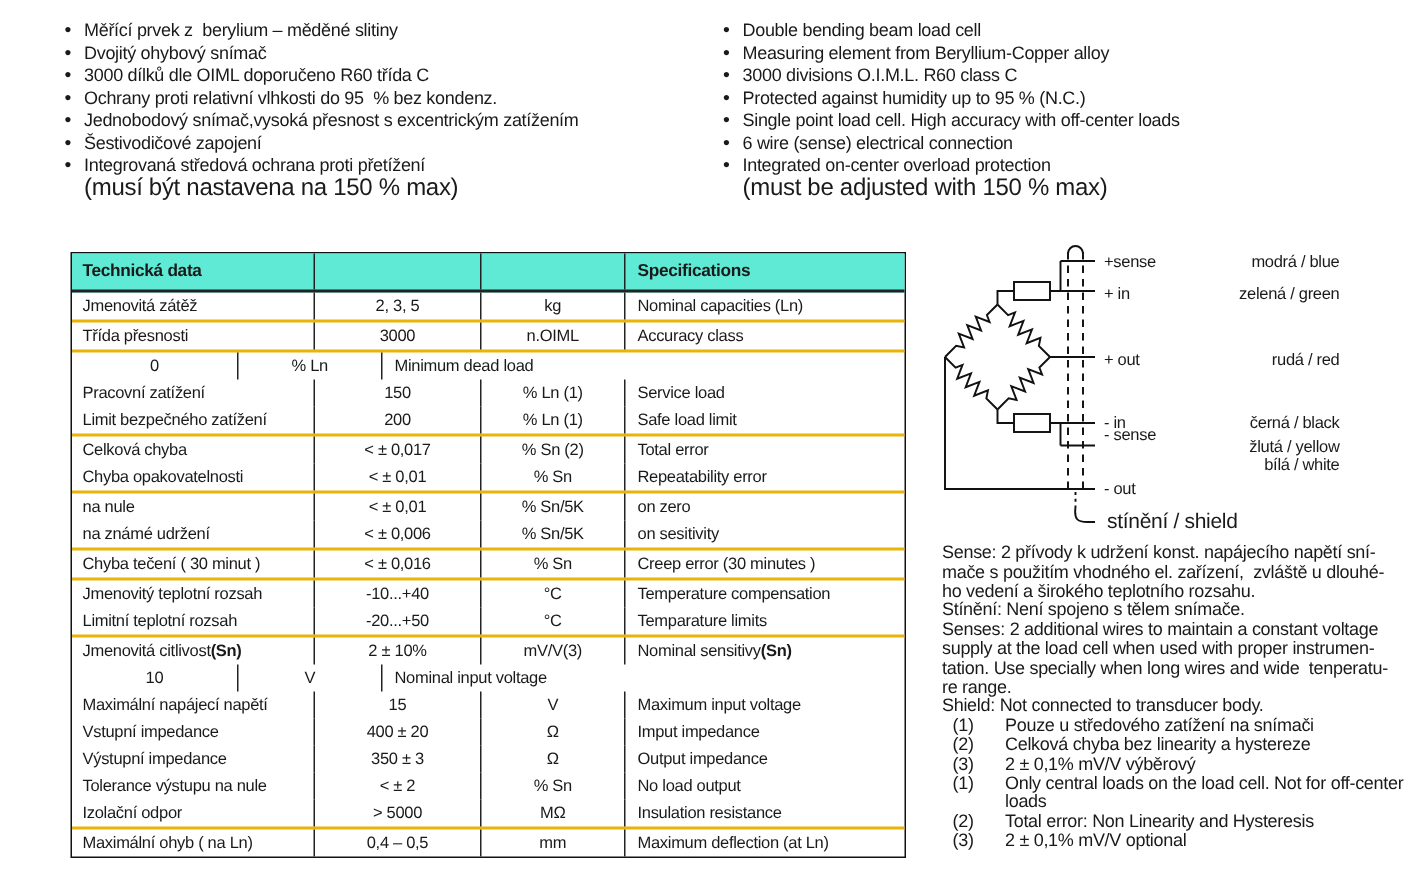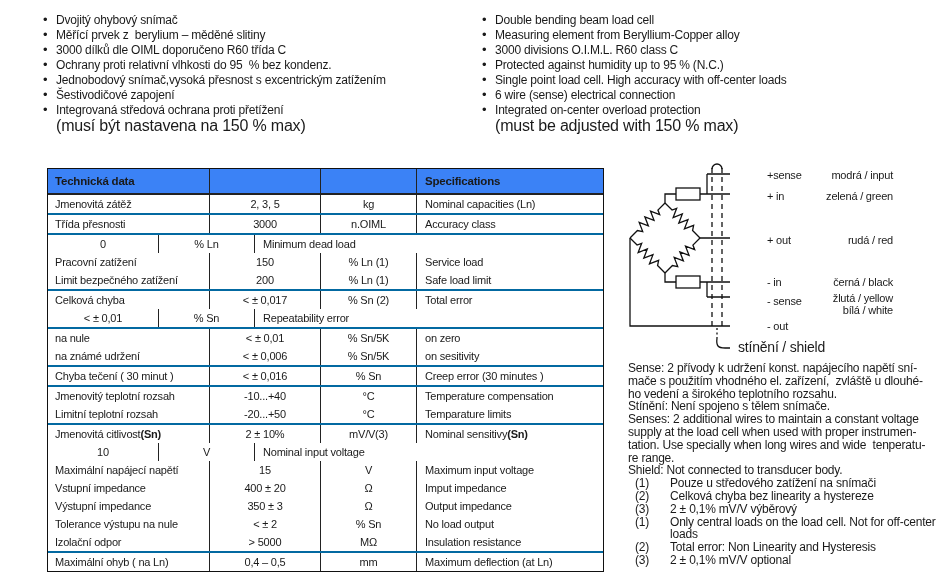--- a/index.html
+++ b/index.html
@@ -45,7 +45,7 @@
 <body>
 
 <div class="feat-col cz">
-  <ul class="feat"><li>Dvojitý ohybový snímač</li><li>Měřící prvek z  berylium – měděné slitiny</li><li>3000 dílků dle OIML doporučeno R60 třída C</li><li>Ochrany proti relativní vlhkosti do 95  % bez kondenz.</li><li>Jednobodový snímač,vysoká přesnost s excentrickým zatížením</li><li>Šestivodičové zapojení</li><li>Integrovaná středová ochrana proti přetížení</li></ul>
+  <ul class="feat"><li>Měřící prvek z  berylium – měděné slitiny</li><li>Dvojitý ohybový snímač</li><li>3000 dílků dle OIML doporučeno R60 třída C</li><li>Ochrany proti relativní vlhkosti do 95  % bez kondenz.</li><li>Jednobodový snímač,vysoká přesnost s excentrickým zatížením</li><li>Šestivodičové zapojení</li><li>Integrovaná středová ochrana proti přetížení</li></ul>
   <div class="feat-cont">(musí být nastavena na 150 % max)</div>
 </div>
 <div class="feat-col en">

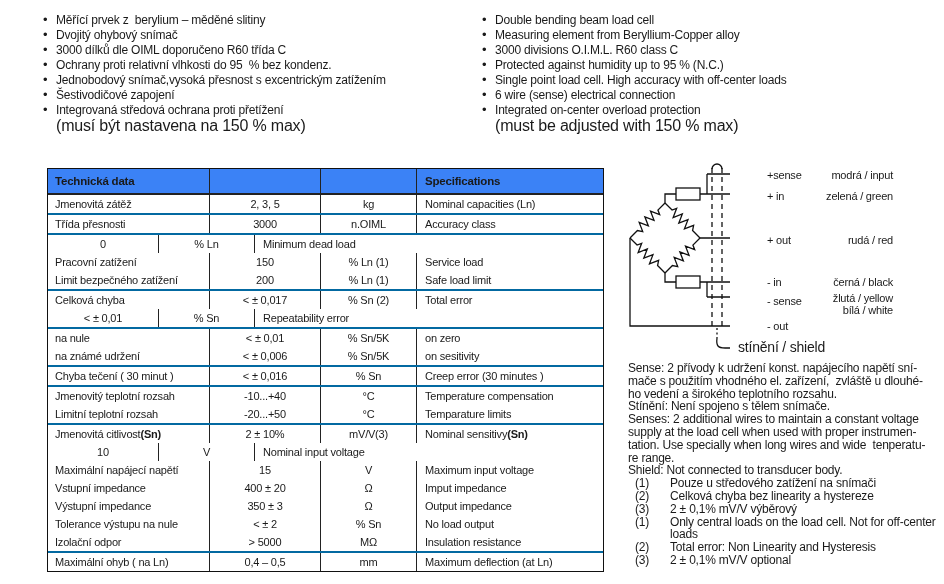--- a/index.html
+++ b/index.html
@@ -22,7 +22,7 @@
     border:1.5px solid #111;font-size:11px;background:#fff;box-sizing:border-box;
   }
   .trow{display:flex;height:18px;align-items:stretch;}
-  .trow.thead{height:24px;background:#3b82f6;border-bottom:2px solid #222;font-weight:bold;font-size:11.5px;}
+  .trow.thead{height:24px;background:#5eead4;border-bottom:2px solid #222;font-weight:bold;font-size:11.5px;}
   .trow.sep{border-bottom:2px solid #0369a1;}
   .c{box-sizing:border-box;display:flex;align-items:center;overflow:hidden;white-space:nowrap;}
   .c1{width:162px;border-right:1.2px solid #222;padding-left:7px;}

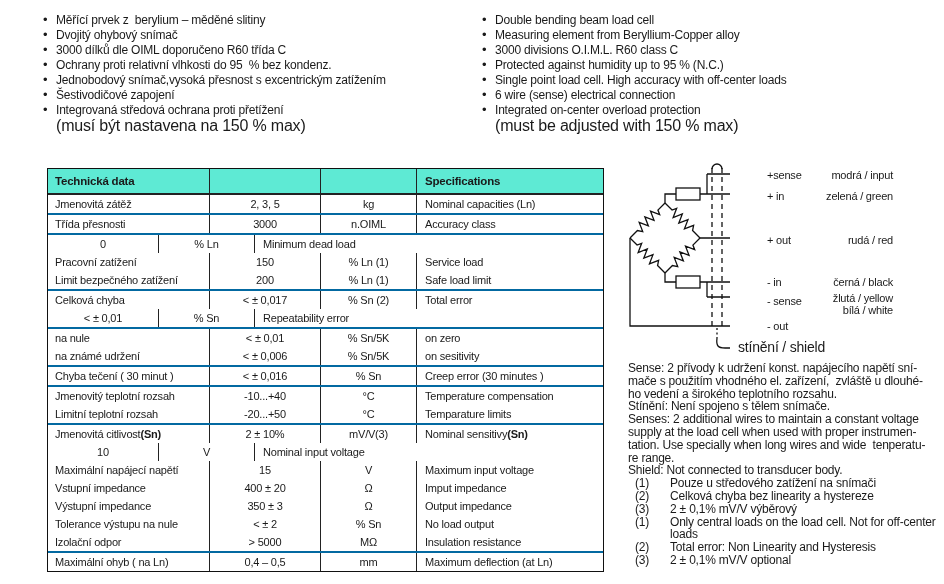--- a/index.html
+++ b/index.html
@@ -32,7 +32,7 @@
   .b{font-weight:bold;}
   
   svg.bridge{position:absolute;left:612px;top:160px;}
-  .term{position:absolute;left:736px;font-size:11px;line-height:12px;white-space:nowrap;margin-left:31px;}
+  .term{position:absolute;left:736px;font-size:11px;line-height:12px;white-space:nowrap;}
   .wcolor{position:absolute;left:793px;width:100px;text-align:right;font-size:11px;line-height:12px;white-space:nowrap;}
   .shield-label{position:absolute;left:738px;top:341px;font-size:14px;line-height:12px;white-space:nowrap;}
   

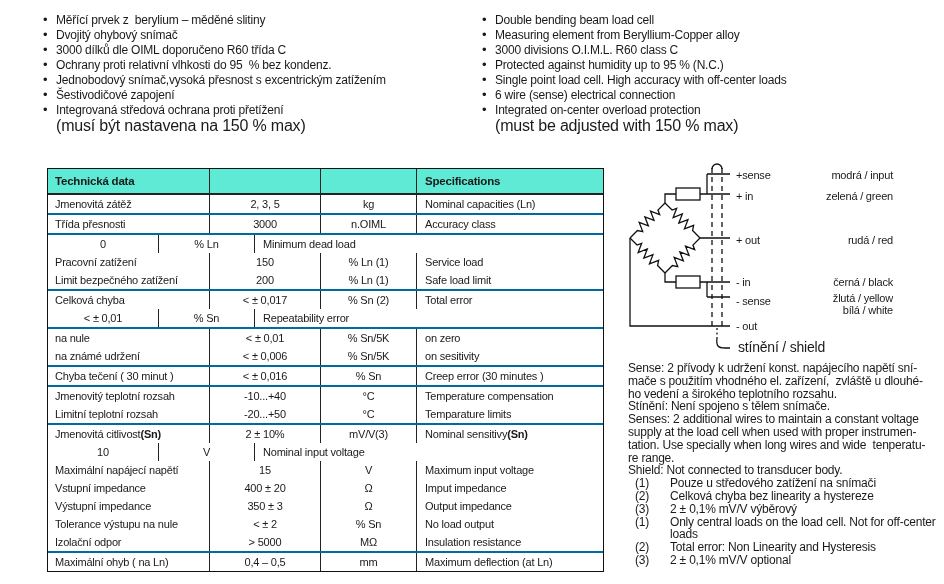--- a/index.html
+++ b/index.html
@@ -364,7 +364,7 @@
     <span class="term" style="top: 320px;">- out</span>
   </div>
 <div id="colors">
-    <span class="wcolor" style="top: 169px;">modrá / input</span>
+    <span class="wcolor" style="top: 169px;">modrá / blue</span>
     <span class="wcolor" style="top: 190px;">zelená / green</span>
     <span class="wcolor" style="top: 234px;">rudá / red</span>
     <span class="wcolor" style="top: 276px;">černá / black</span>

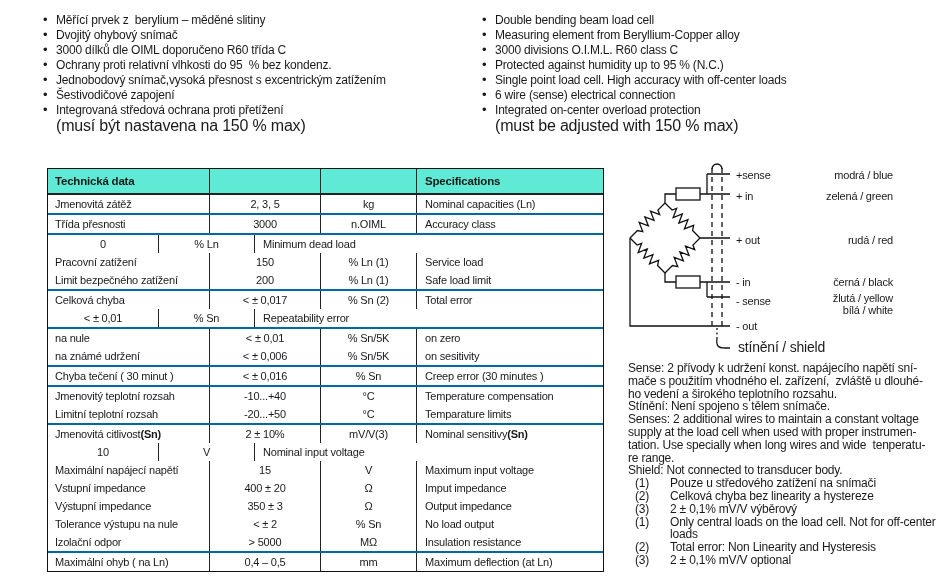--- a/index.html
+++ b/index.html
@@ -23,7 +23,7 @@
   }
   .trow{display:flex;height:18px;align-items:stretch;}
   .trow.thead{height:24px;background:#5eead4;border-bottom:2px solid #222;font-weight:bold;font-size:11.5px;}
-  .trow.sep{border-bottom:2px solid #0369a1;}
+  .trow.sep{border-bottom:2px solid #eab308;}
   .c{box-sizing:border-box;display:flex;align-items:center;overflow:hidden;white-space:nowrap;}
   .c1{width:162px;border-right:1.2px solid #222;padding-left:7px;}
   .c2{width:111px;border-right:1.2px solid #222;justify-content:center;}

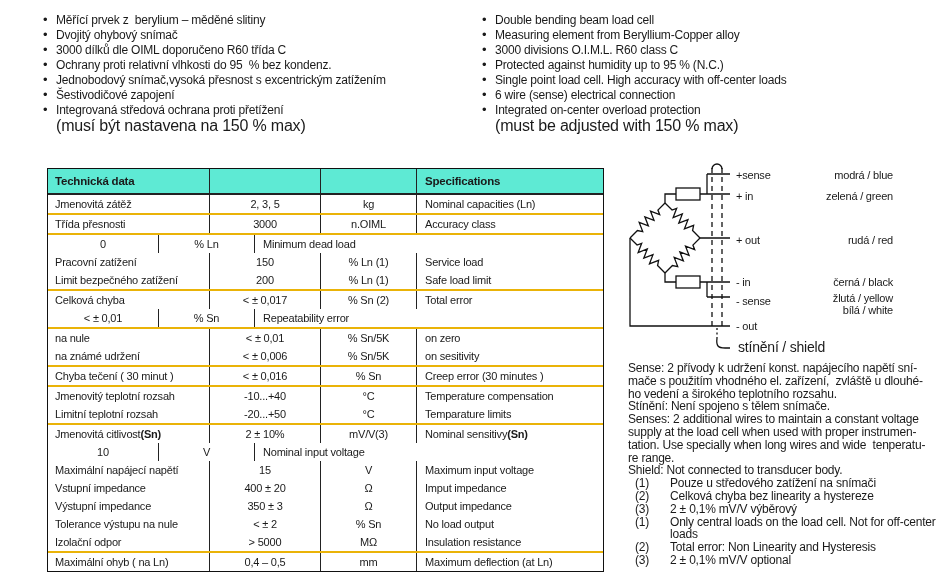--- a/index.html
+++ b/index.html
@@ -360,7 +360,7 @@
     <span class="term" style="top: 190px;">+ in</span>
     <span class="term" style="top: 234px;">+ out</span>
     <span class="term" style="top: 276px;">- in</span>
-    <span class="term" style="top: 295px;">- sense</span>
+    <span class="term" style="top: 284px;">- sense</span>
     <span class="term" style="top: 320px;">- out</span>
   </div>
 <div id="colors">

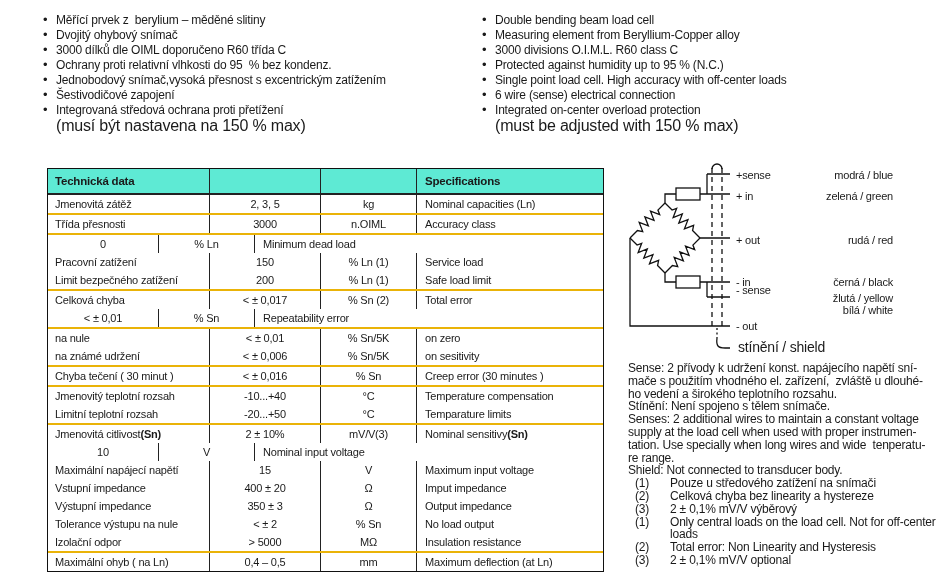--- a/index.html
+++ b/index.html
@@ -143,6 +143,9 @@
         </div>
       </div>
       <div class="trow sep">
+        <div class="c c1">
+          <span>Chyba opakovatelnosti</span>
+        </div>
         <div class="c c2">
           <span>&lt; ± 0,01</span>
         </div>

